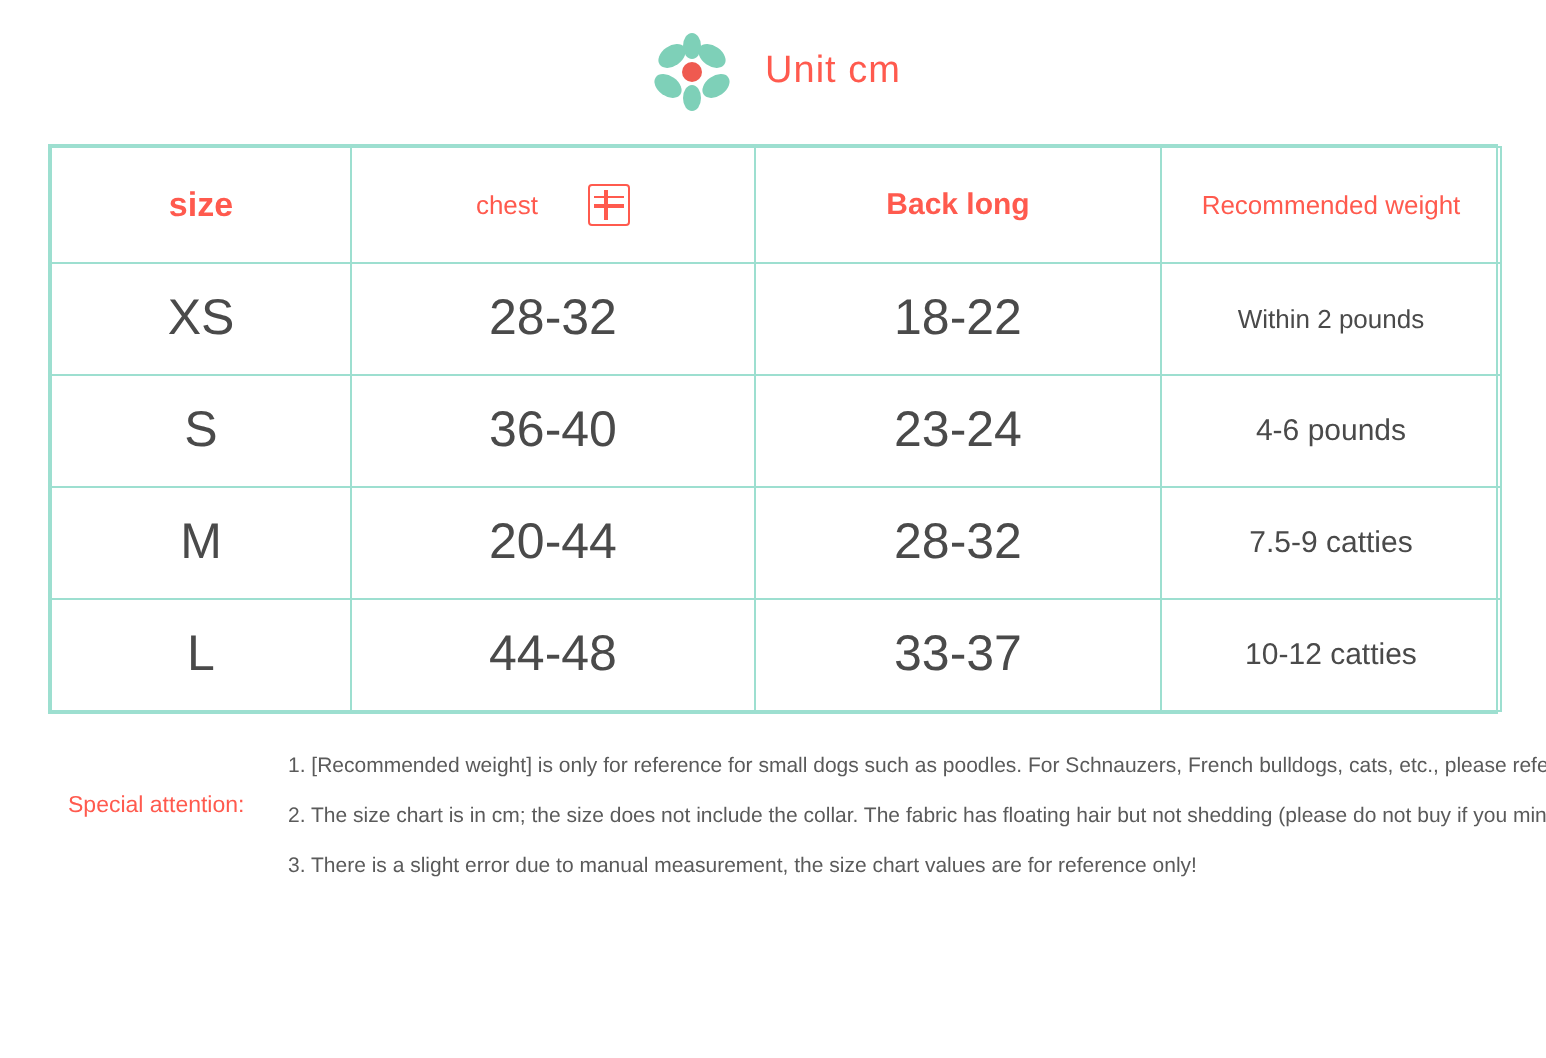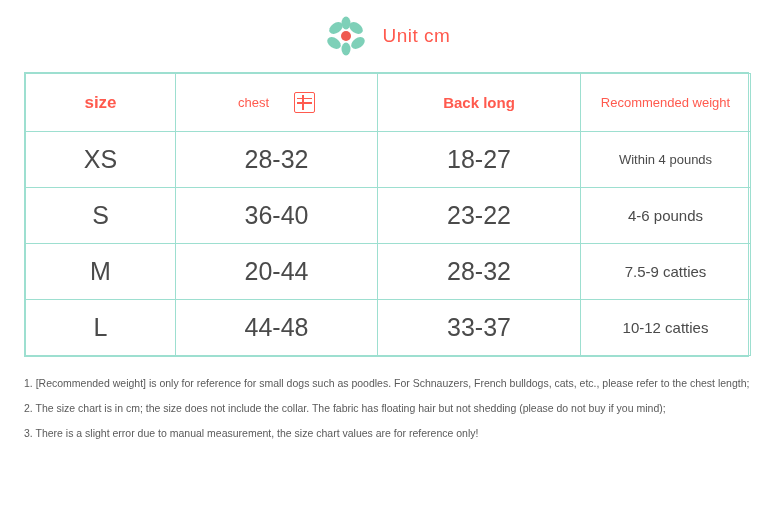--- a/index.html
+++ b/index.html
@@ -189,7 +189,7 @@
         <tr>
           <td class="cell-size">XS</td>
           <td class="cell-num">28-32</td>
-          <td class="cell-num">18-27</td>
+          <td class="cell-num">18-22</td>
           <td class="cell-weight">Within 4 pounds</td>
         </tr>
         <tr>

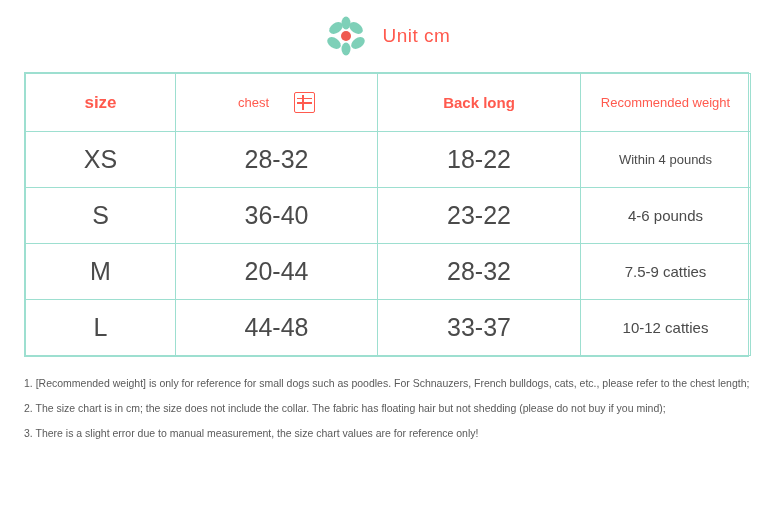--- a/index.html
+++ b/index.html
@@ -190,7 +190,7 @@
           <td class="cell-size">XS</td>
           <td class="cell-num">28-32</td>
           <td class="cell-num">18-22</td>
-          <td class="cell-weight">Within 4 pounds</td>
+          <td class="cell-weight">Within 2 pounds</td>
         </tr>
         <tr>
           <td class="cell-size">S</td>

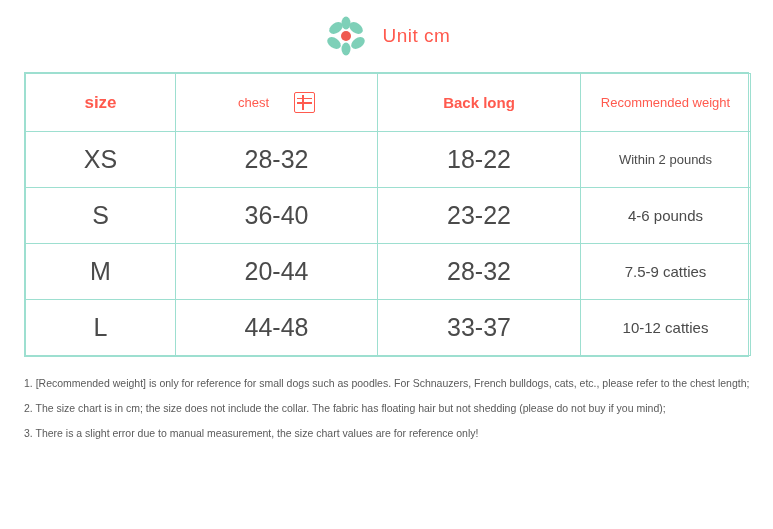--- a/index.html
+++ b/index.html
@@ -195,7 +195,7 @@
         <tr>
           <td class="cell-size">S</td>
           <td class="cell-num">36-40</td>
-          <td class="cell-num">23-22</td>
+          <td class="cell-num">23-24</td>
           <td class="cell-weight big">4-6 pounds</td>
         </tr>
         <tr>

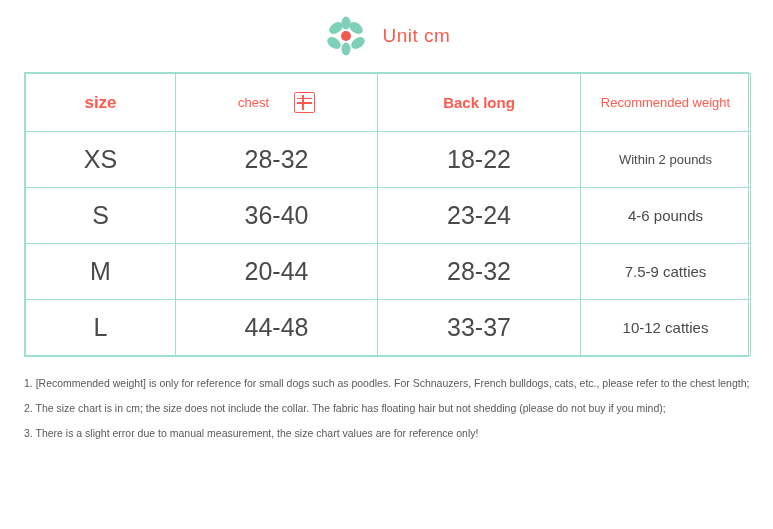--- a/index.html
+++ b/index.html
@@ -215,6 +215,7 @@
   </div>
 
   <div class="note">
+    <div class="note-label">Special attention:</div>
     <div class="note-lines">
       <div>1. [Recommended weight] is only for reference for small dogs such as poodles. For Schnauzers, French bulldogs, cats, etc., please refer to the chest length;</div>
       <div>2. The size chart is in cm; the size does not include the collar. The fabric has floating hair but not shedding (please do not buy if you mind);</div>

